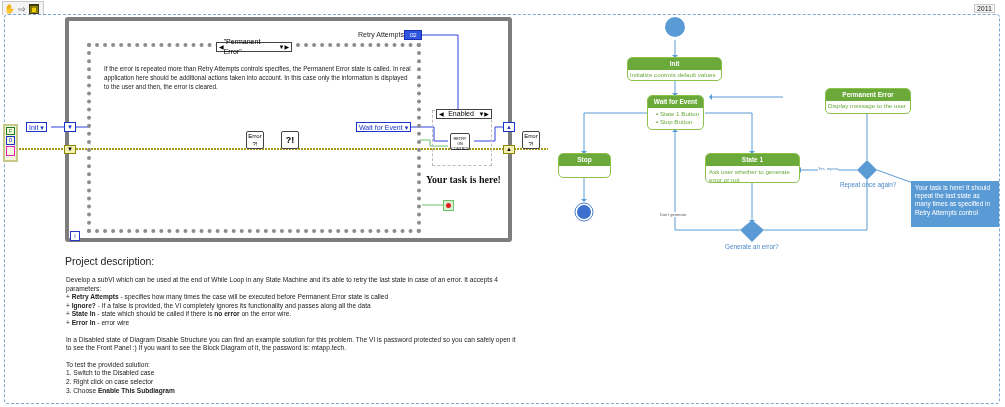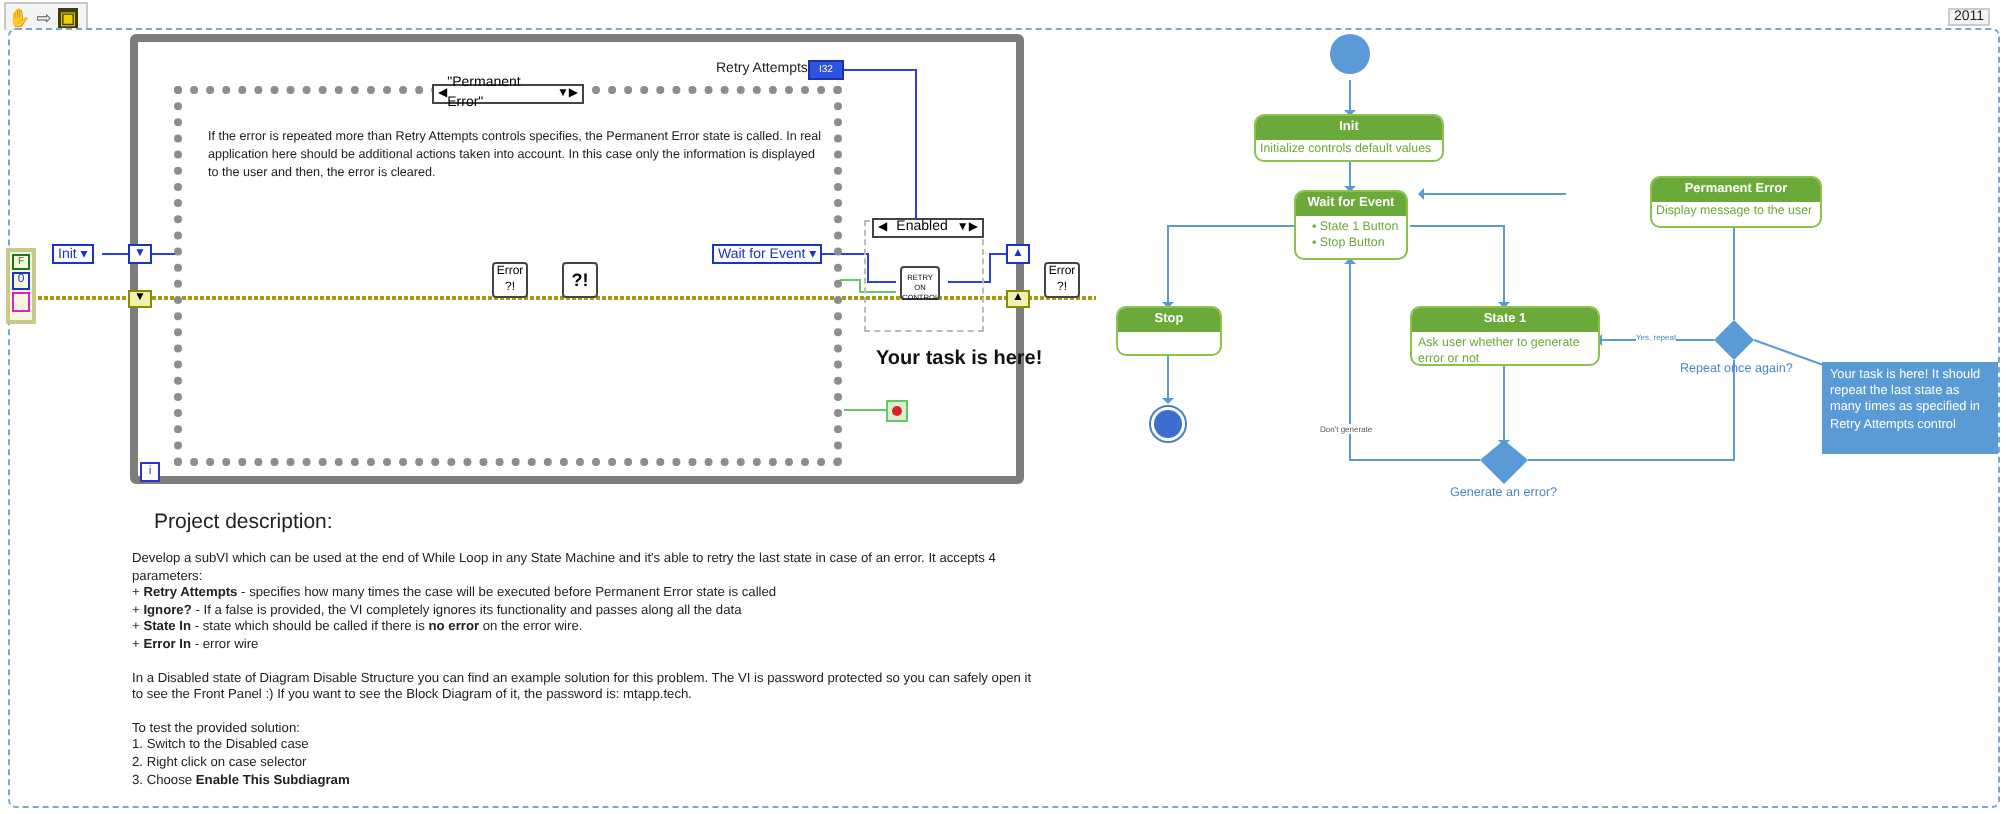--- a/index.html
+++ b/index.html
@@ -19,7 +19,7 @@
   .retry-ctrl { left:404px; top:30px; width:16px; height:8px; background:#2d55e0; border:1px solid #1a2fb0; color:#fff; font-size:5px; line-height:8px; text-align:center; }
   .enum { background:#fff; border:1.5px solid #1a33c8; color:#1a33c8; font-size:7px; height:10px; line-height:10px; padding:0 2px; box-sizing:border-box; white-space:nowrap; }
   .vi-icon { width:18px; height:18px; border:1px solid #444; background:#fff; border-radius:2px; font-size:6px; text-align:center; line-height:8px; box-sizing:border-box; }
-  .task-text { left:438px; top:174px; font-size:10px; font-weight:bold; color:#111; }
+  .task-text { left:426px; top:174px; font-size:10px; font-weight:bold; color:#111;font-family:Liberation Serif, serif; }
   .iter { left:70px; top:231px; width:8px; height:8px; border:1px solid #2a38c8; background:#fff; font-size:6px; color:#2a38c8; line-height:8px; text-align:center; }
   .desc-title { left:77px; top:255px; font-size:10.5px; color:#222; }
   .desc { left:66px; top:276px; width:450px; font-size:6.6px; line-height:8.6px; color:#222; }

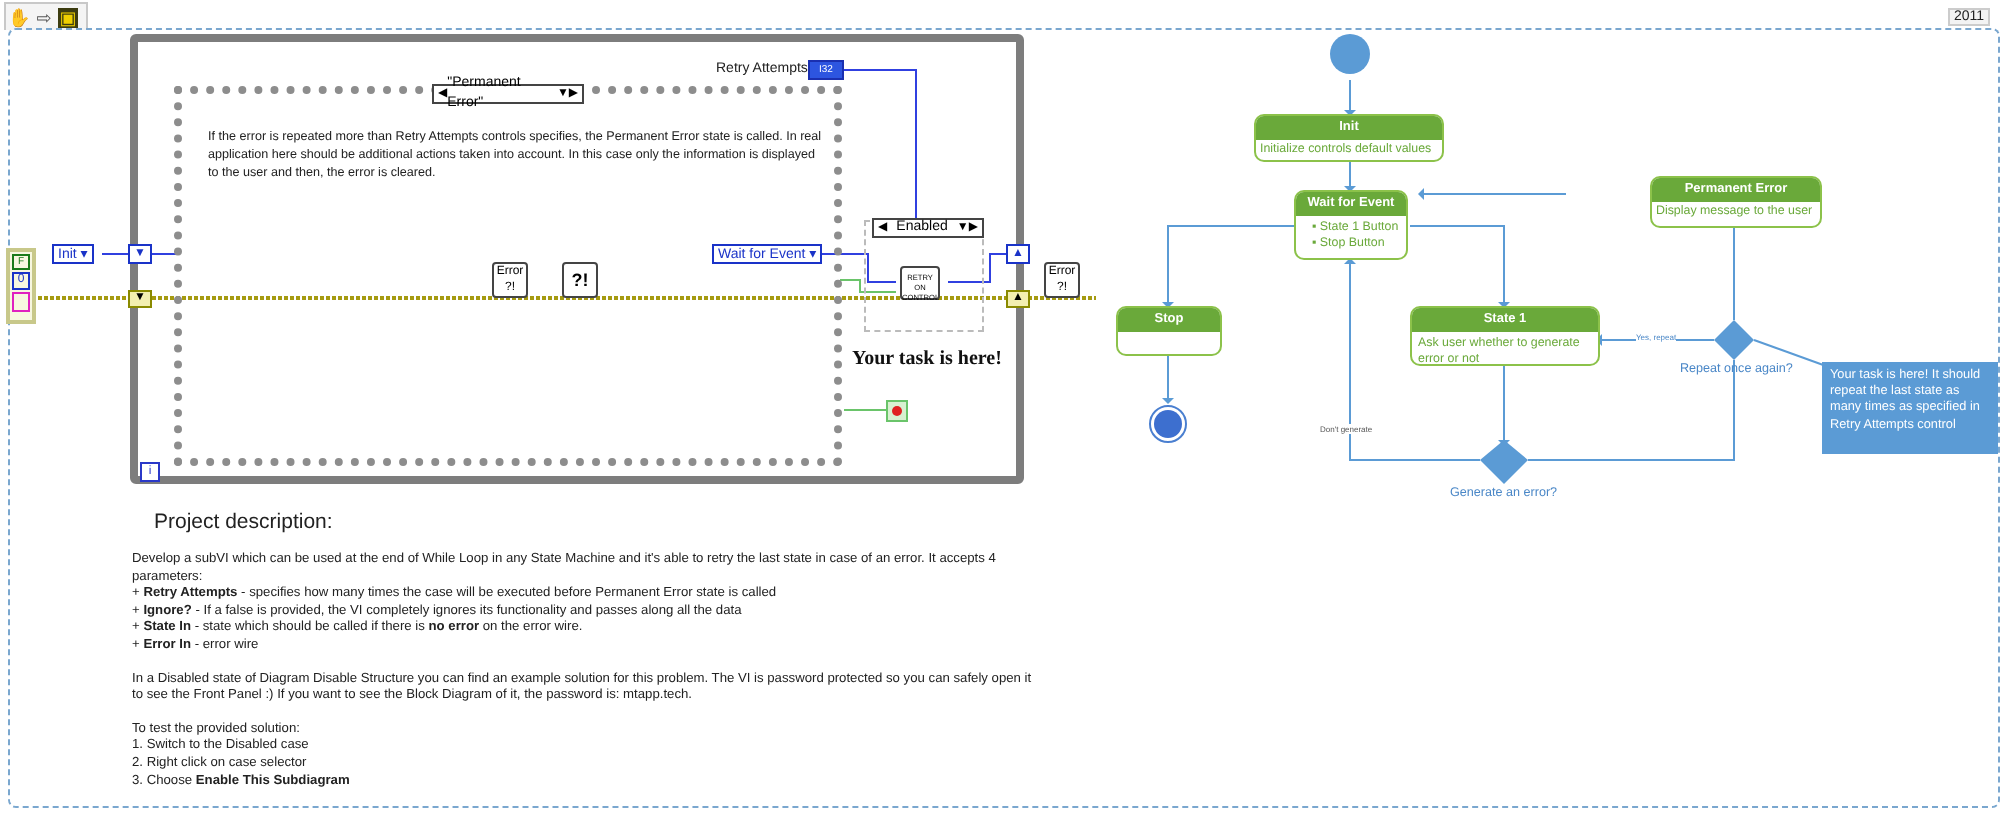--- a/index.html
+++ b/index.html
@@ -21,7 +21,7 @@
   .vi-icon { width:18px; height:18px; border:1px solid #444; background:#fff; border-radius:2px; font-size:6px; text-align:center; line-height:8px; box-sizing:border-box; }
   .task-text { left:426px; top:174px; font-size:10px; font-weight:bold; color:#111;font-family:Liberation Serif, serif; }
   .iter { left:70px; top:231px; width:8px; height:8px; border:1px solid #2a38c8; background:#fff; font-size:6px; color:#2a38c8; line-height:8px; text-align:center; }
-  .desc-title { left:77px; top:255px; font-size:10.5px; color:#222; }
+  .desc-title { left:65px; top:255px; font-size:10.5px; color:#222; }
   .desc { left:66px; top:276px; width:450px; font-size:6.6px; line-height:8.6px; color:#222; }
   .desc p { margin:0; }
   .desc b { font-weight:bold; }

